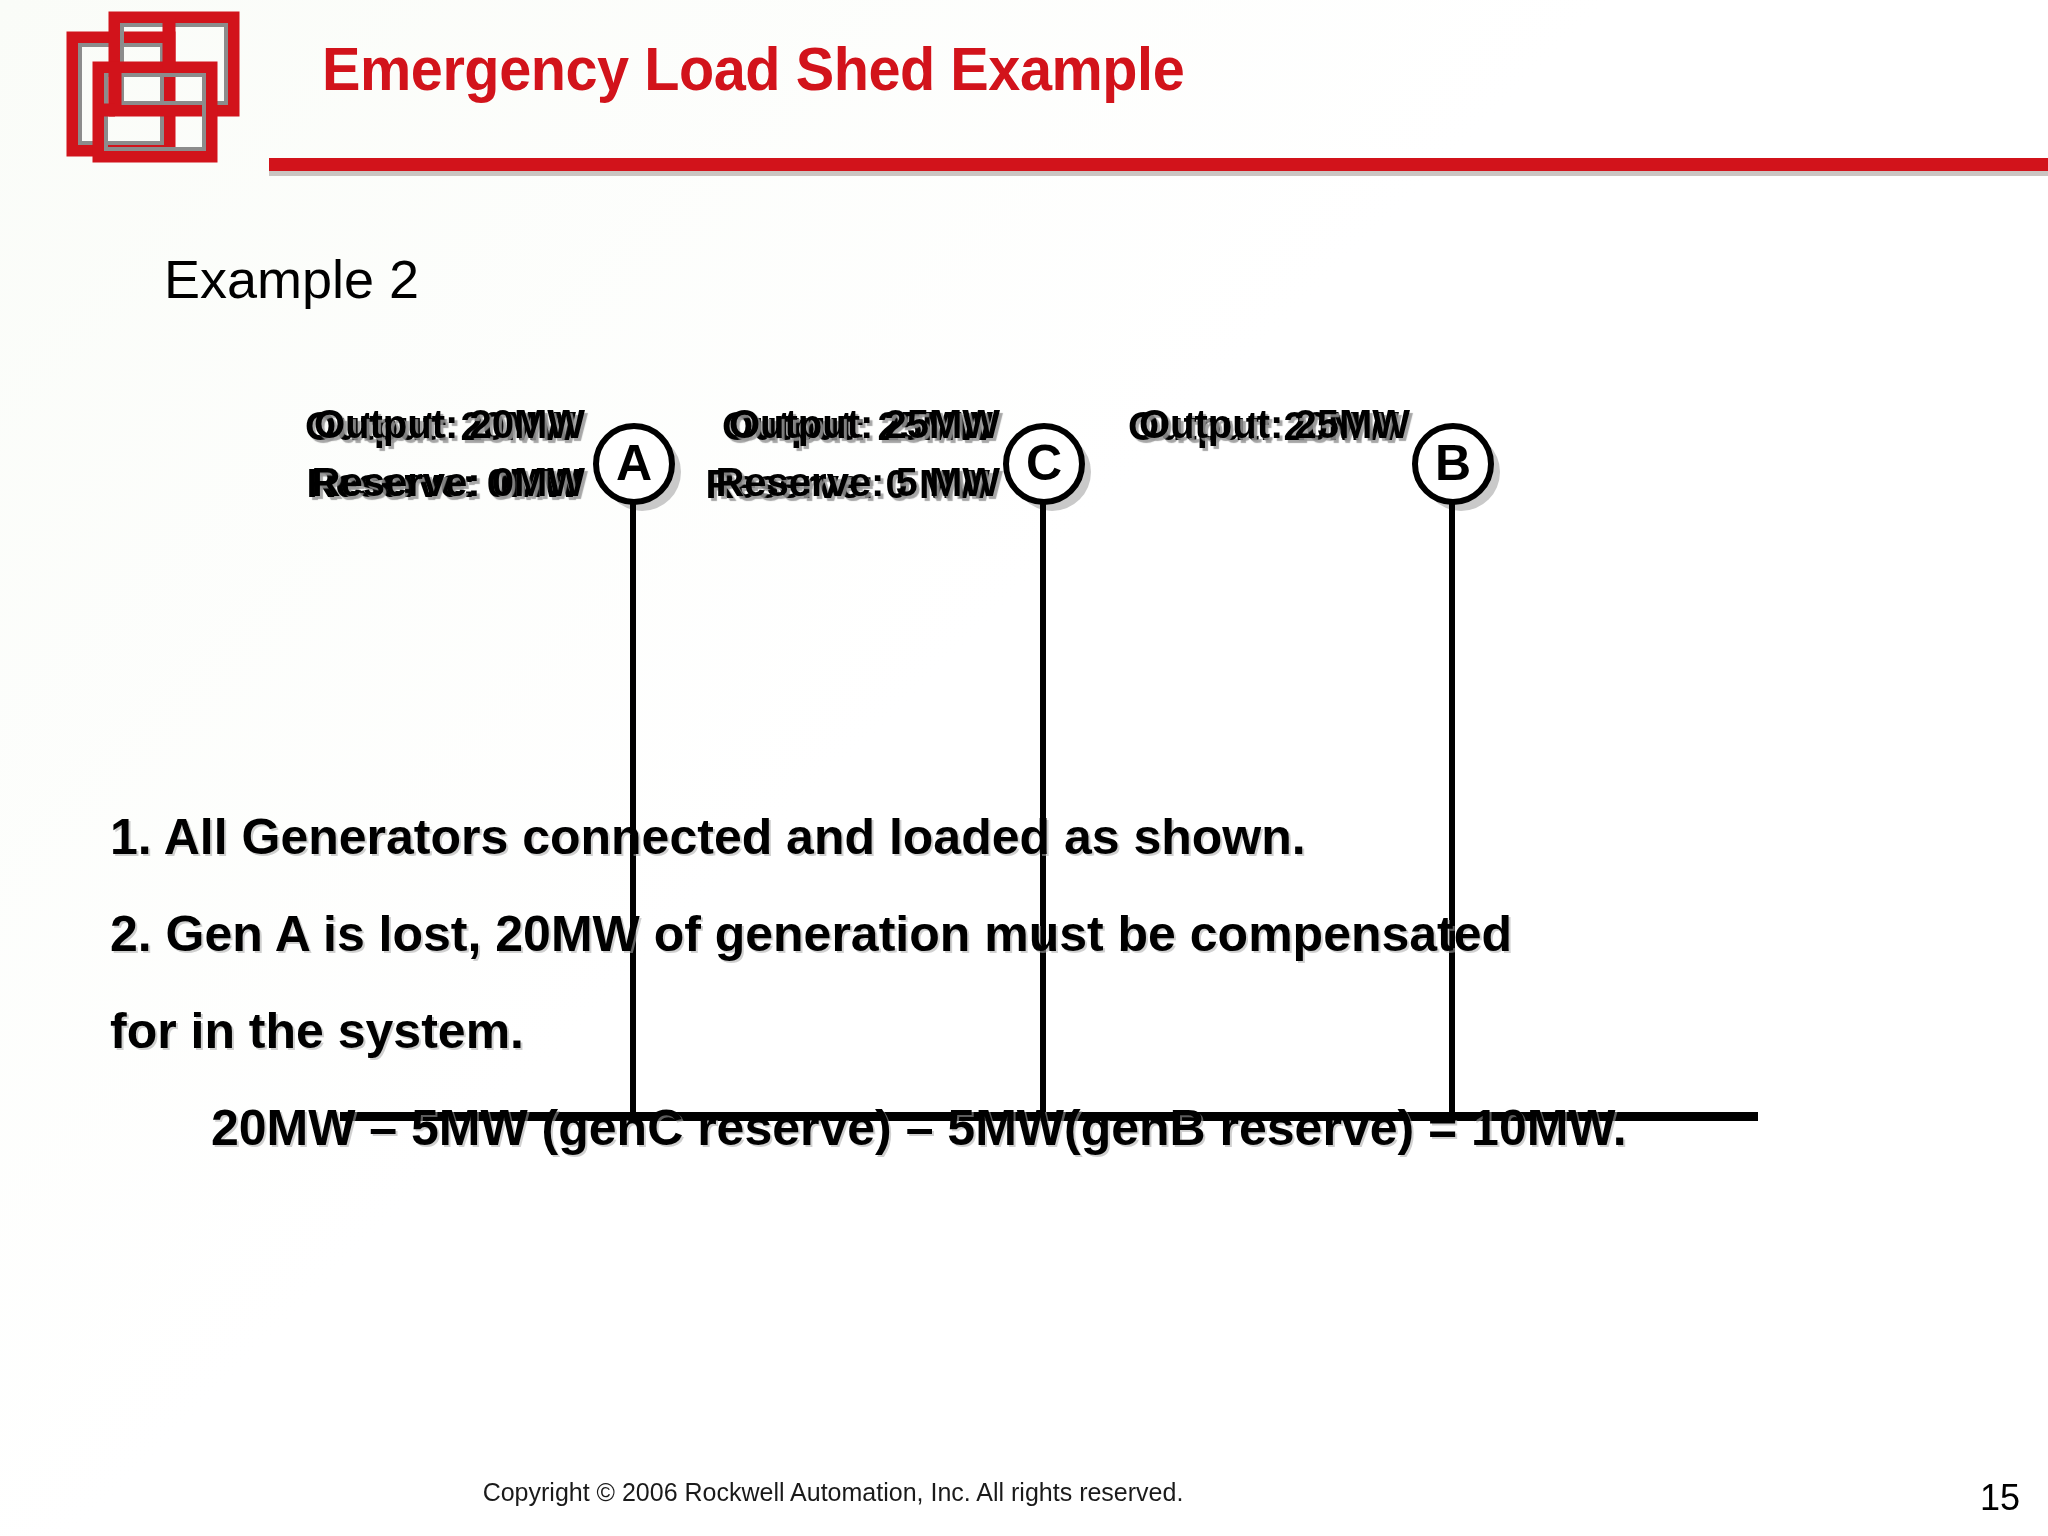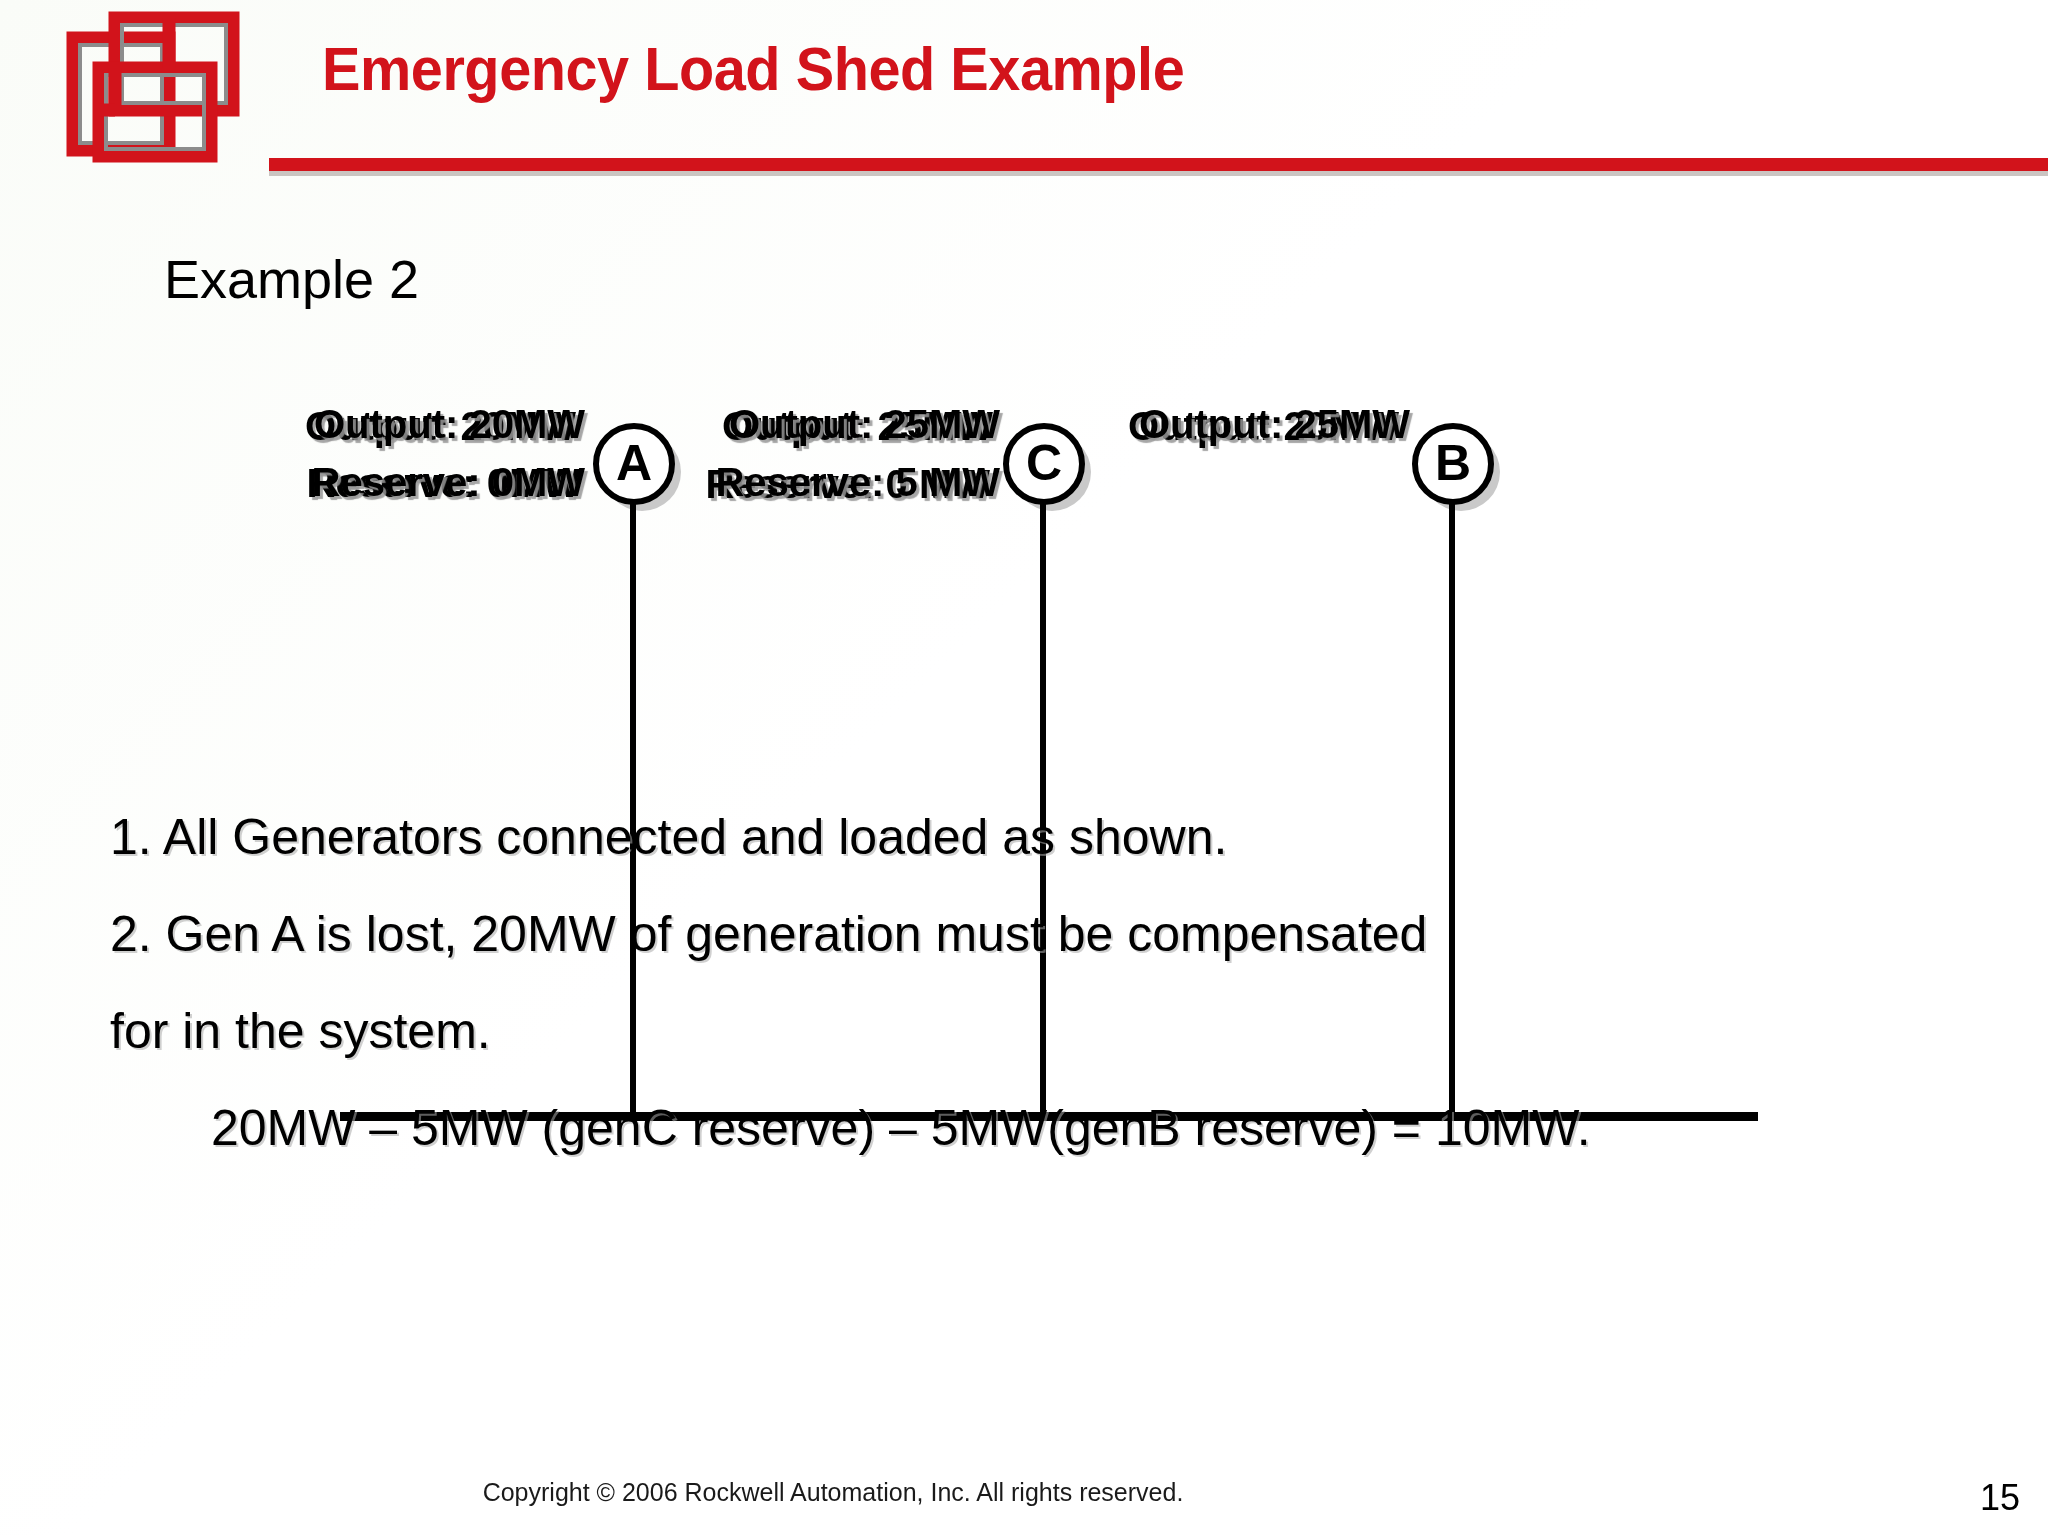--- a/index.html
+++ b/index.html
@@ -168,7 +168,7 @@
   }
   .stmt {
     font-size: 50px;
-    font-weight: normal;
+    font-weight: bold;
     color: #000;
     line-height: 1;
     margin-bottom: 47px;

